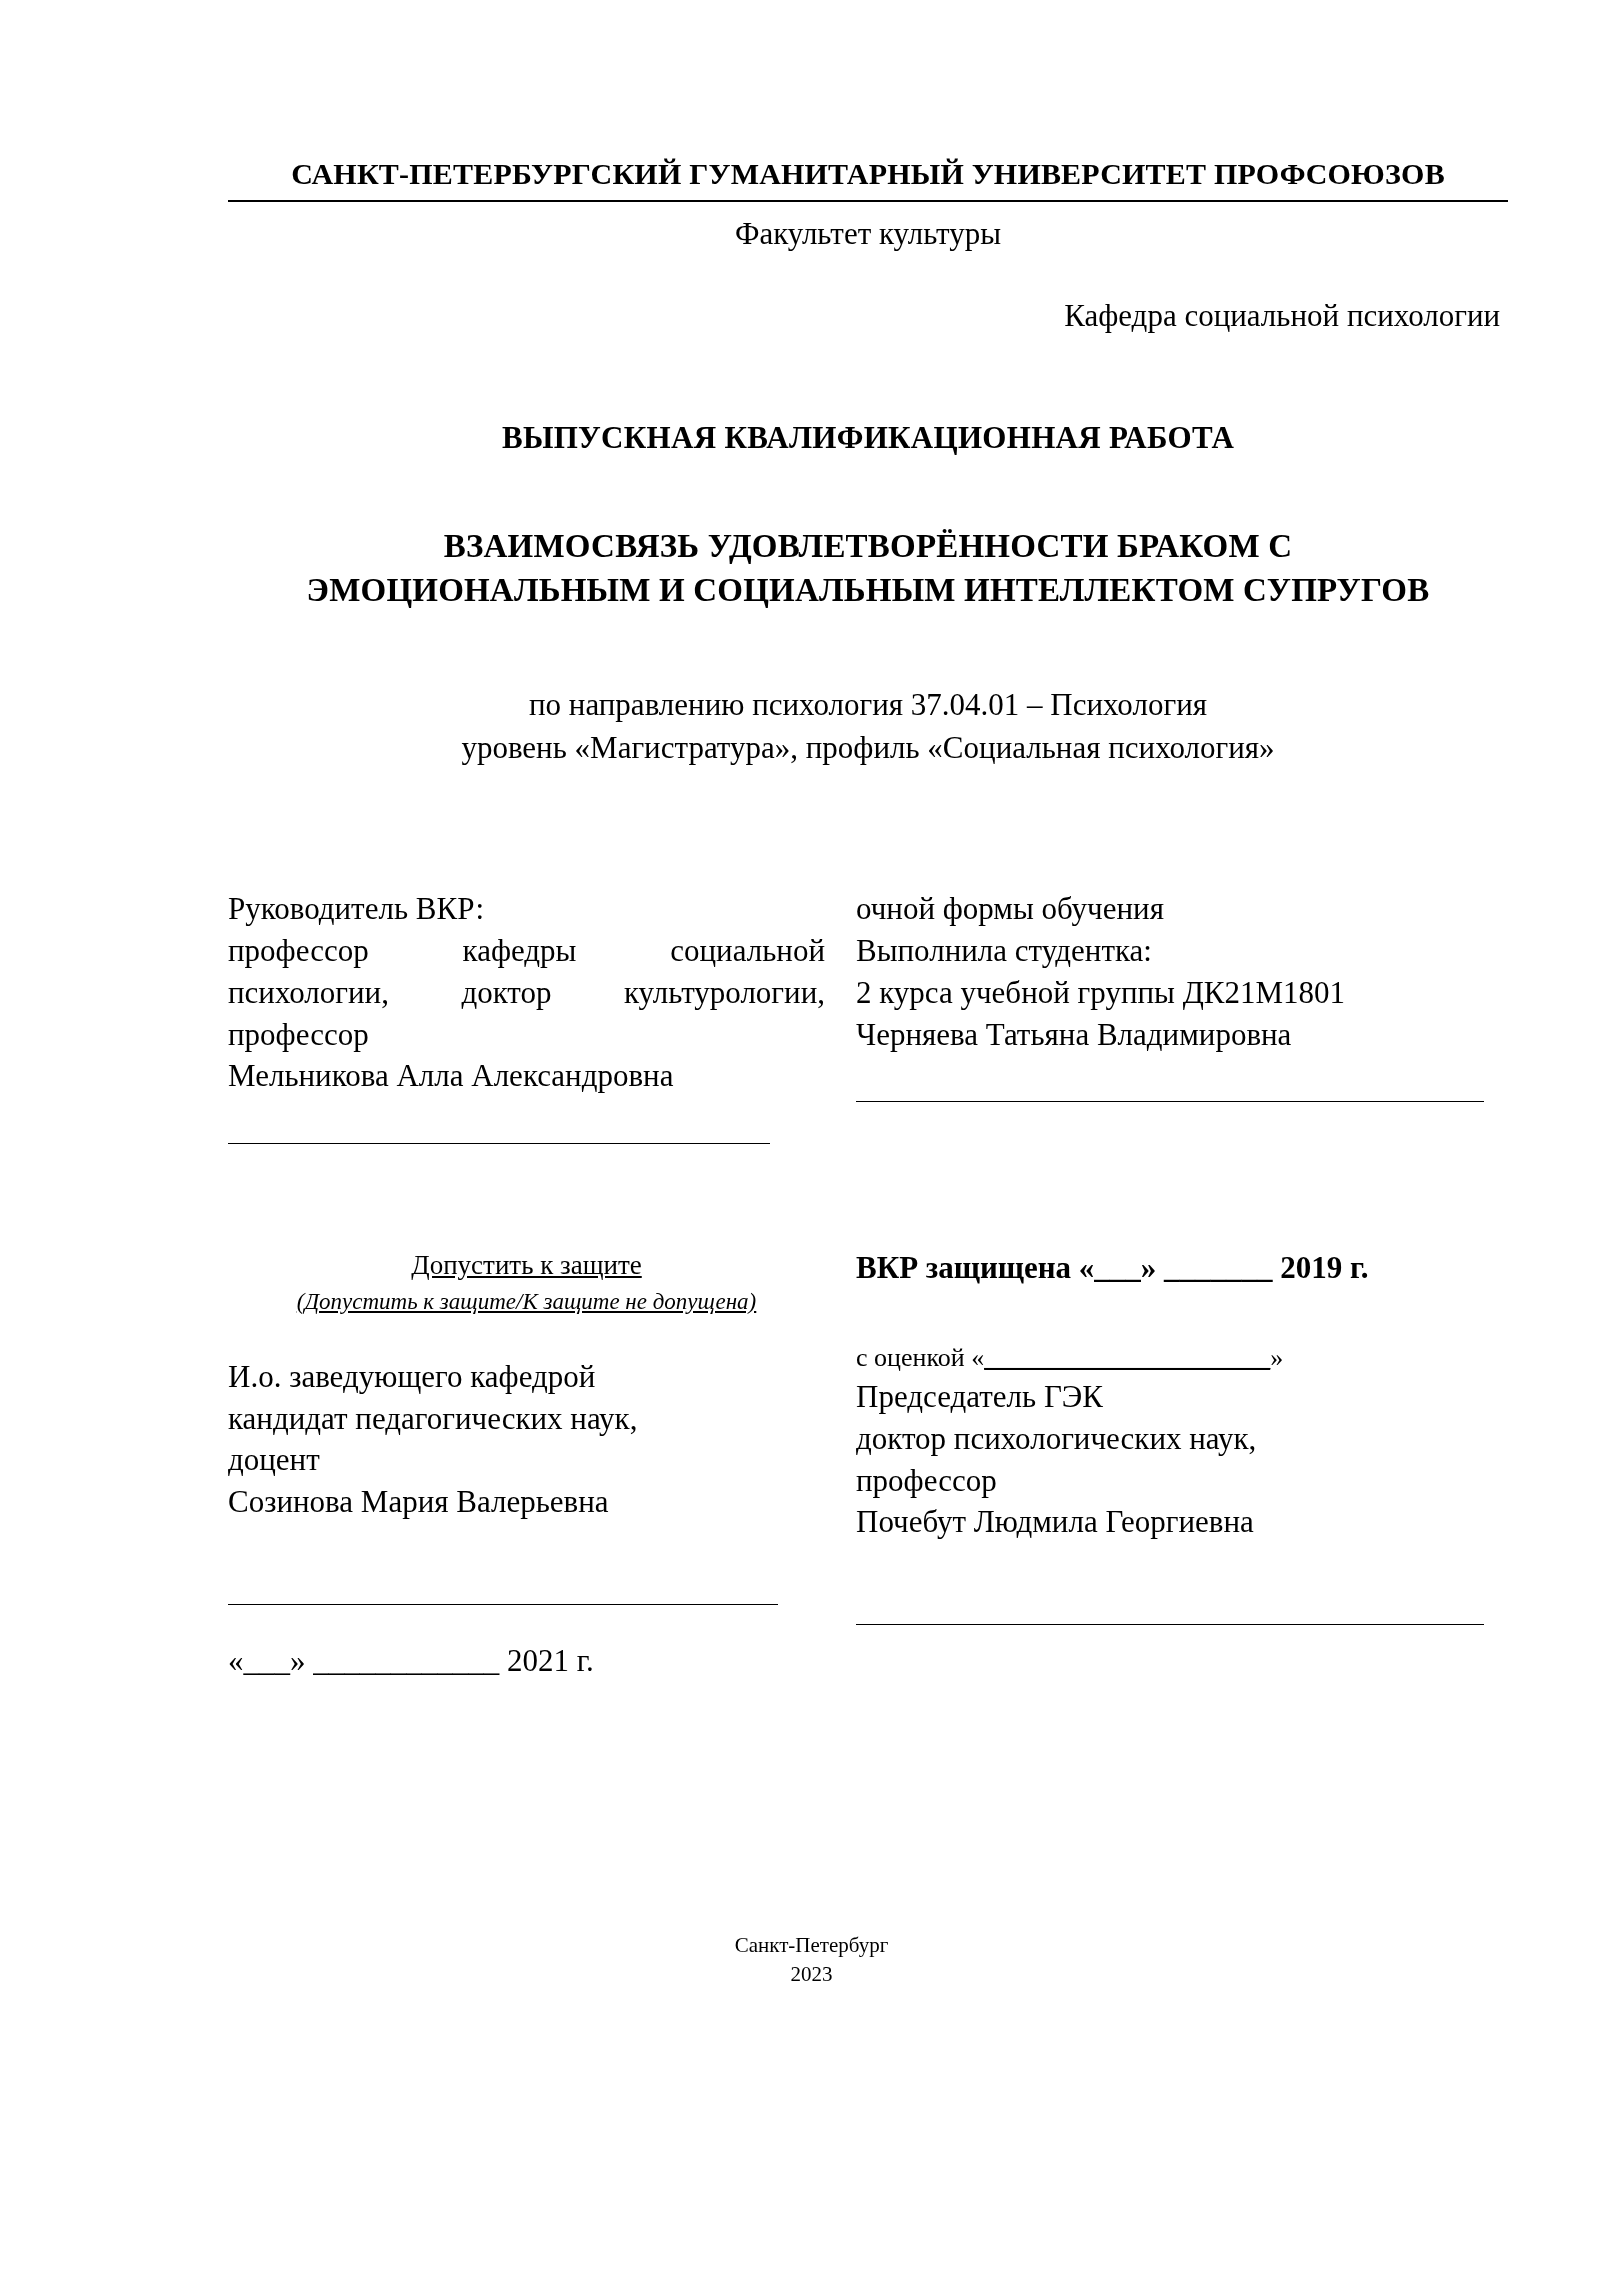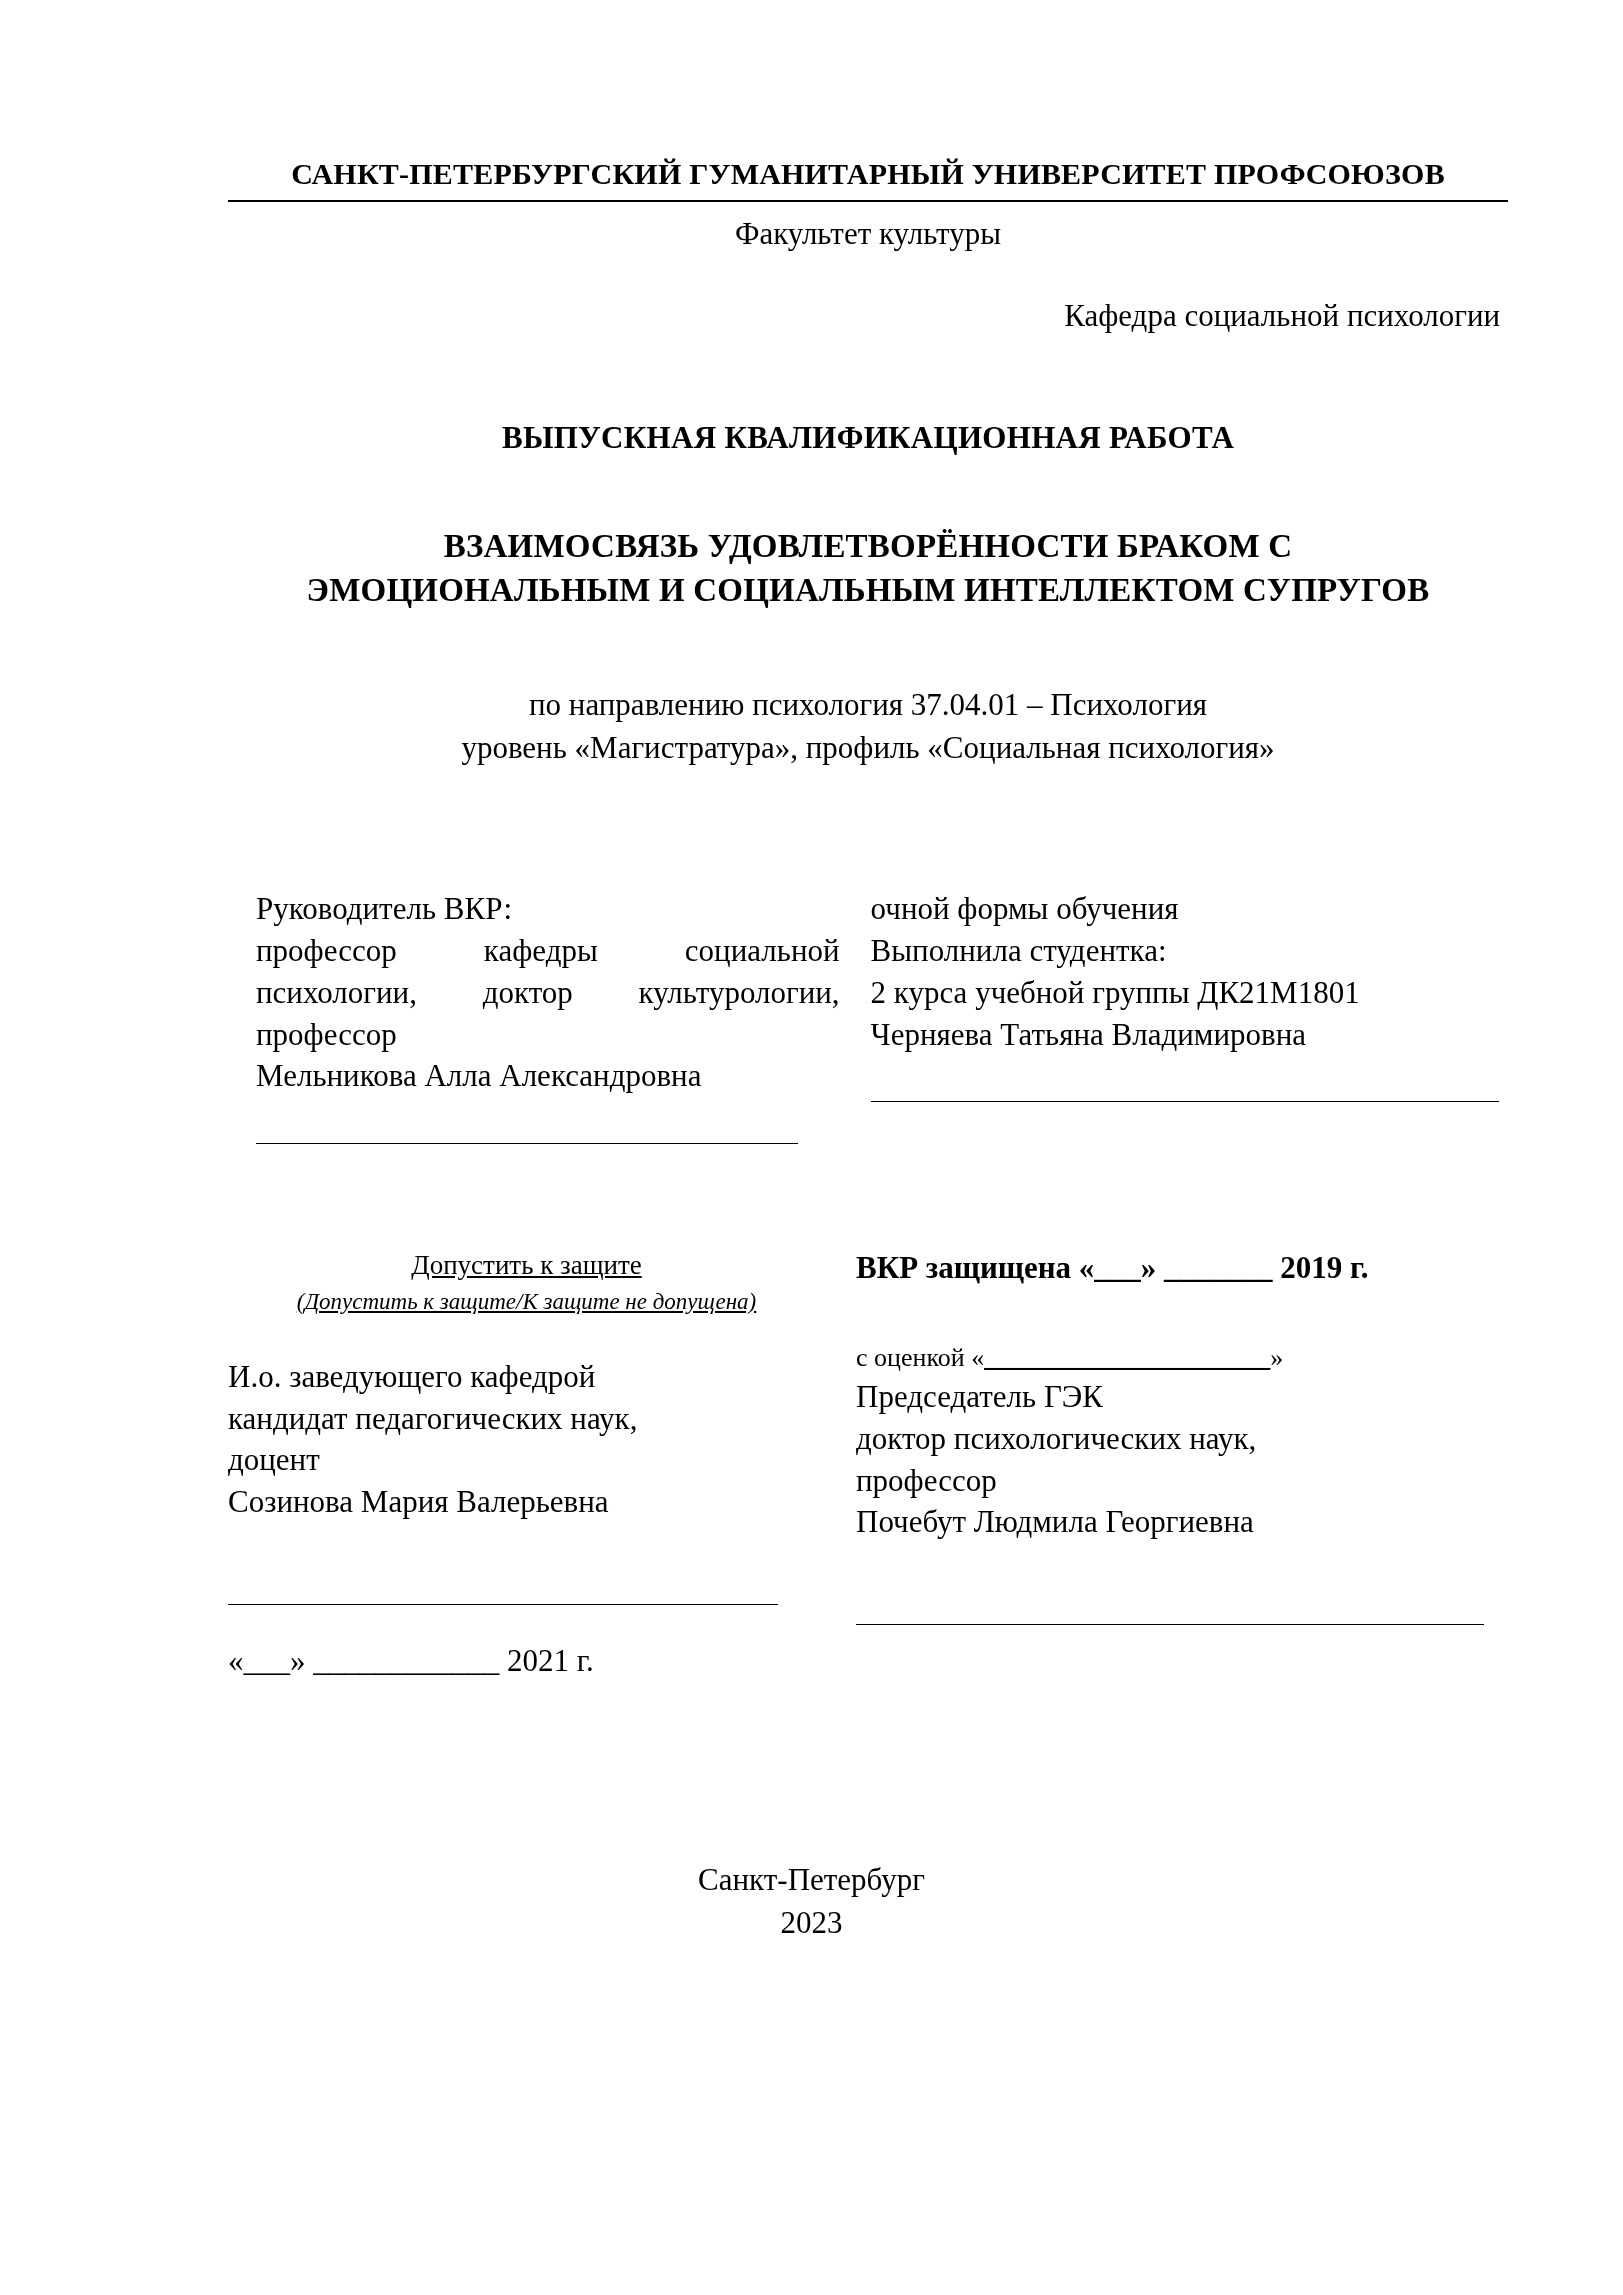--- a/index.html
+++ b/index.html
@@ -85,7 +85,6 @@
     width: 628px;
     padding-right: 31px;
     box-sizing: border-box;
-    margin-left: 28px;
   }
   .col-right {
     width: 652px;

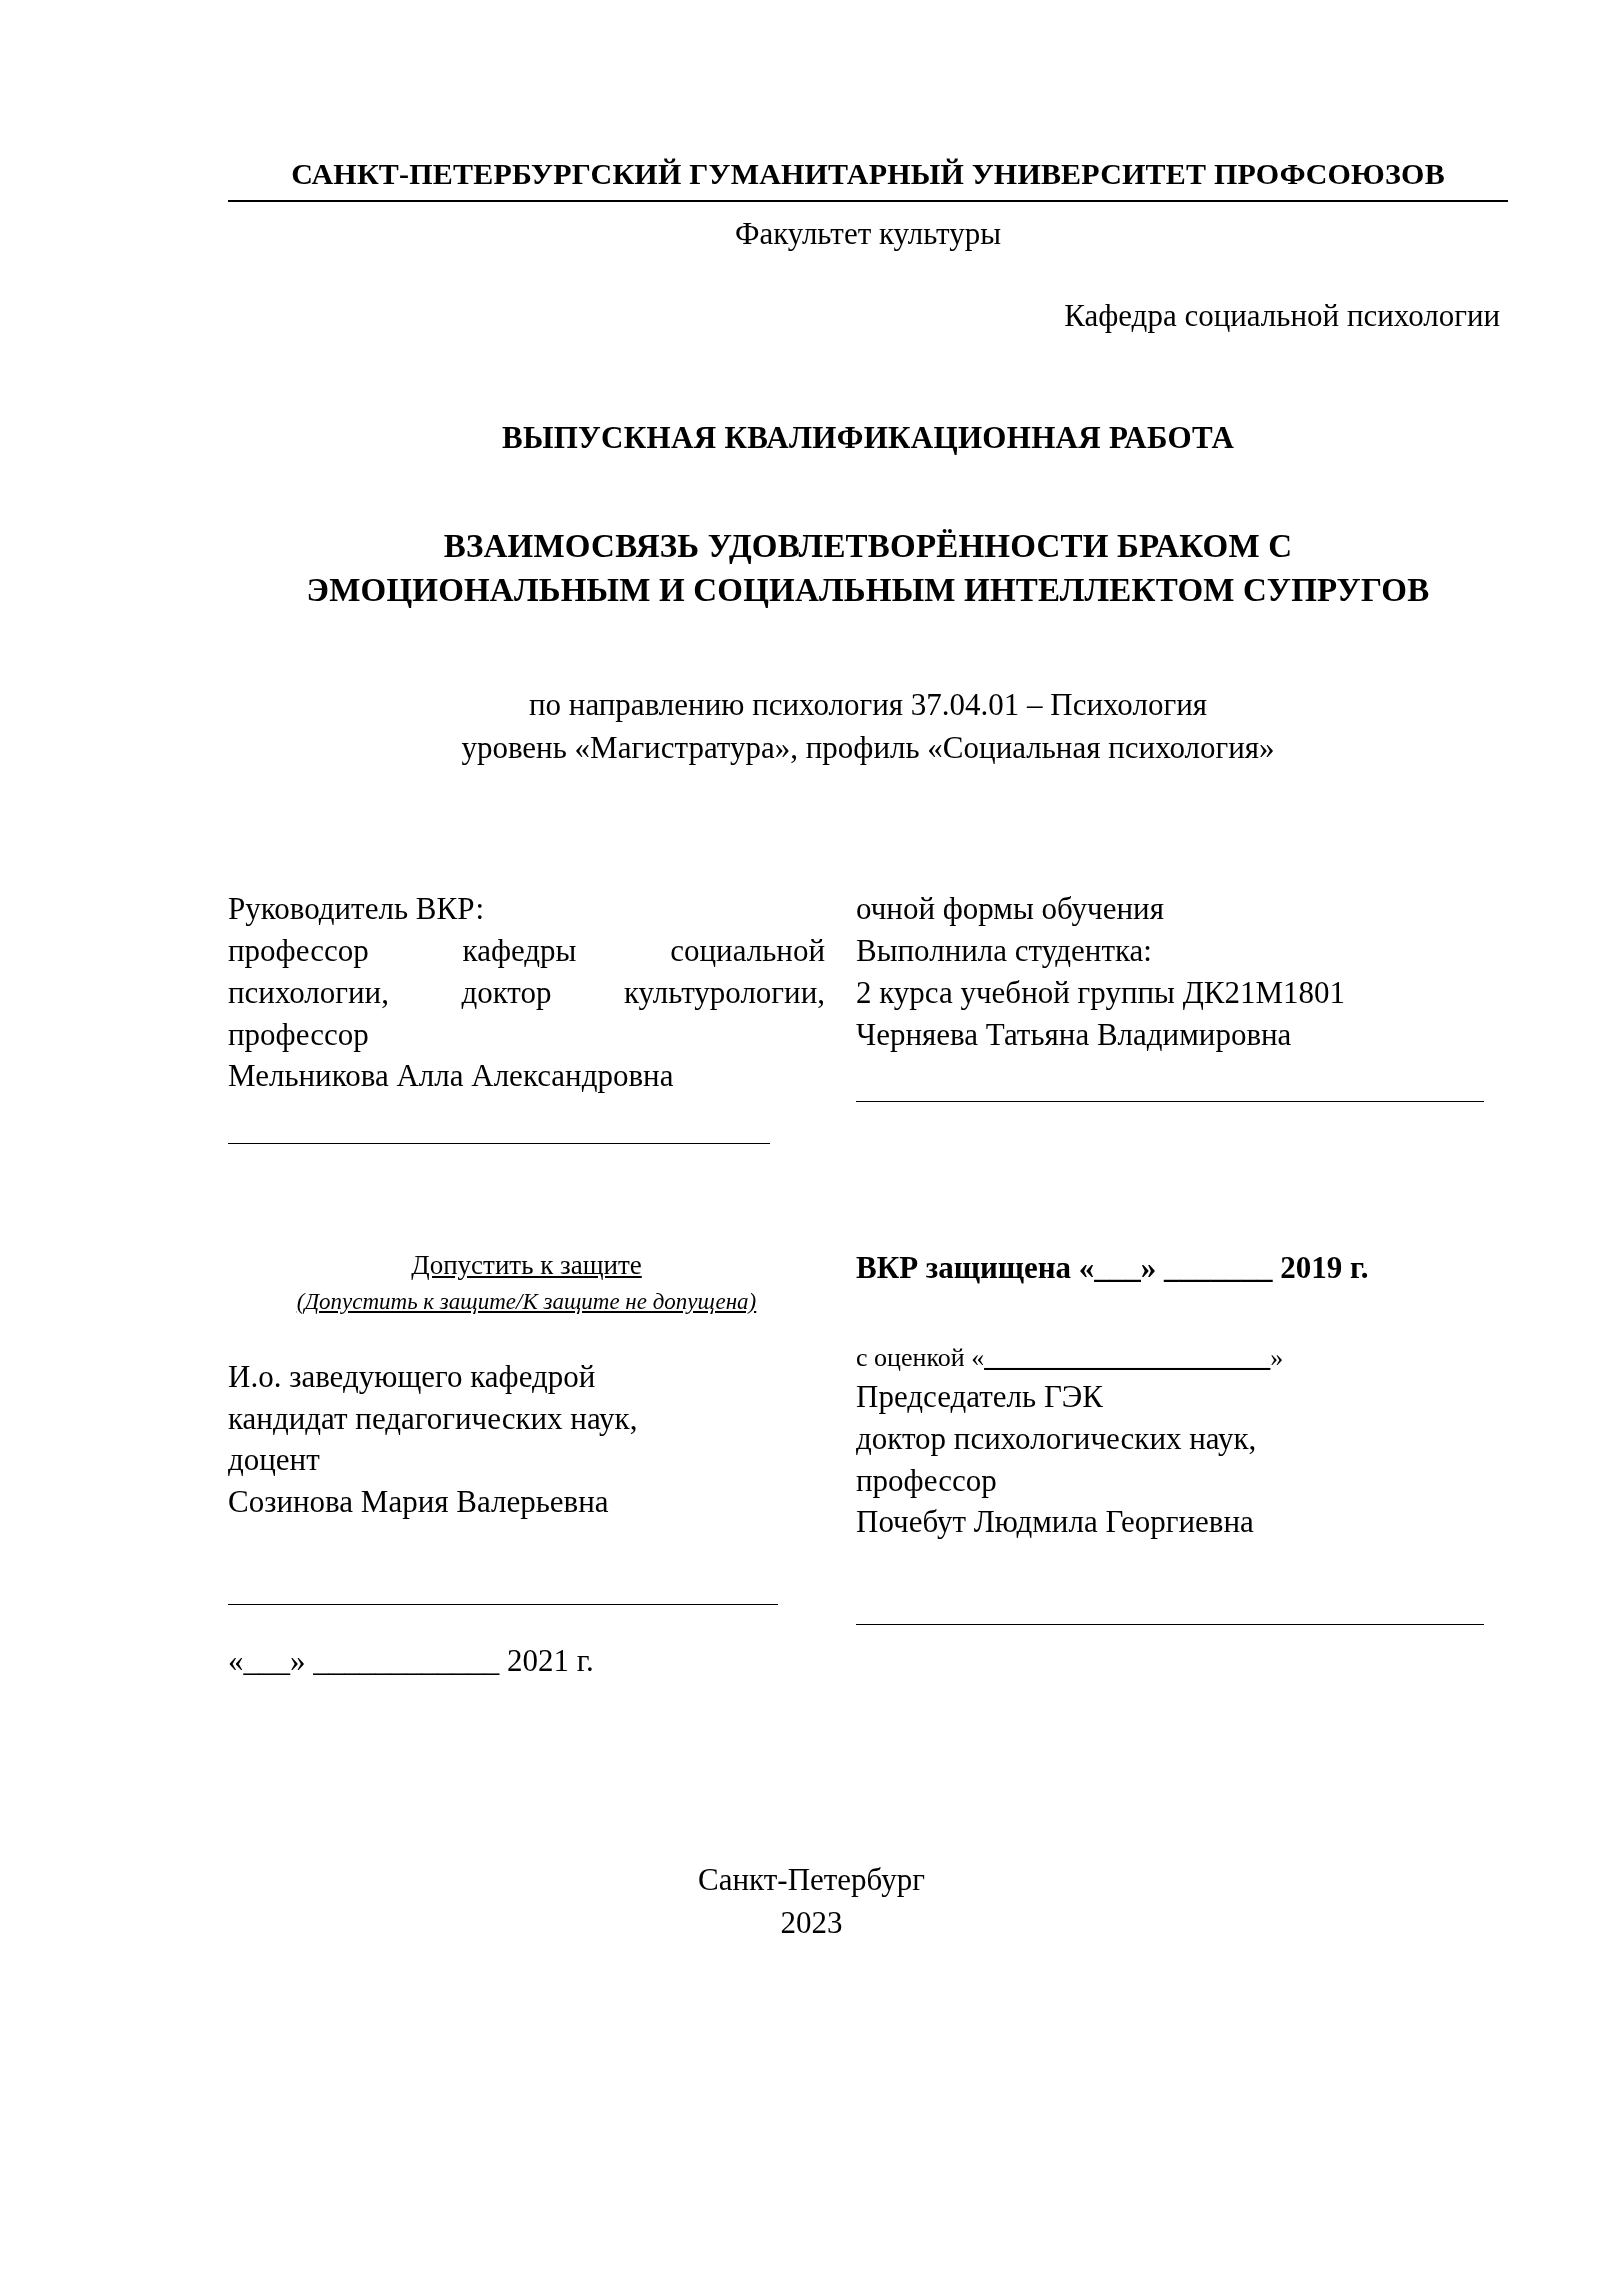--- a/index.html
+++ b/index.html
@@ -166,10 +166,10 @@
   .footer {
     position: absolute;
     left: 0;
-    top: 1858px;
+    top: 1931px;
     width: 1623px;
     text-align: center;
-    font-size: 31px;
+    font-size: 21px;
     line-height: 1.4;
   }
 </style>

